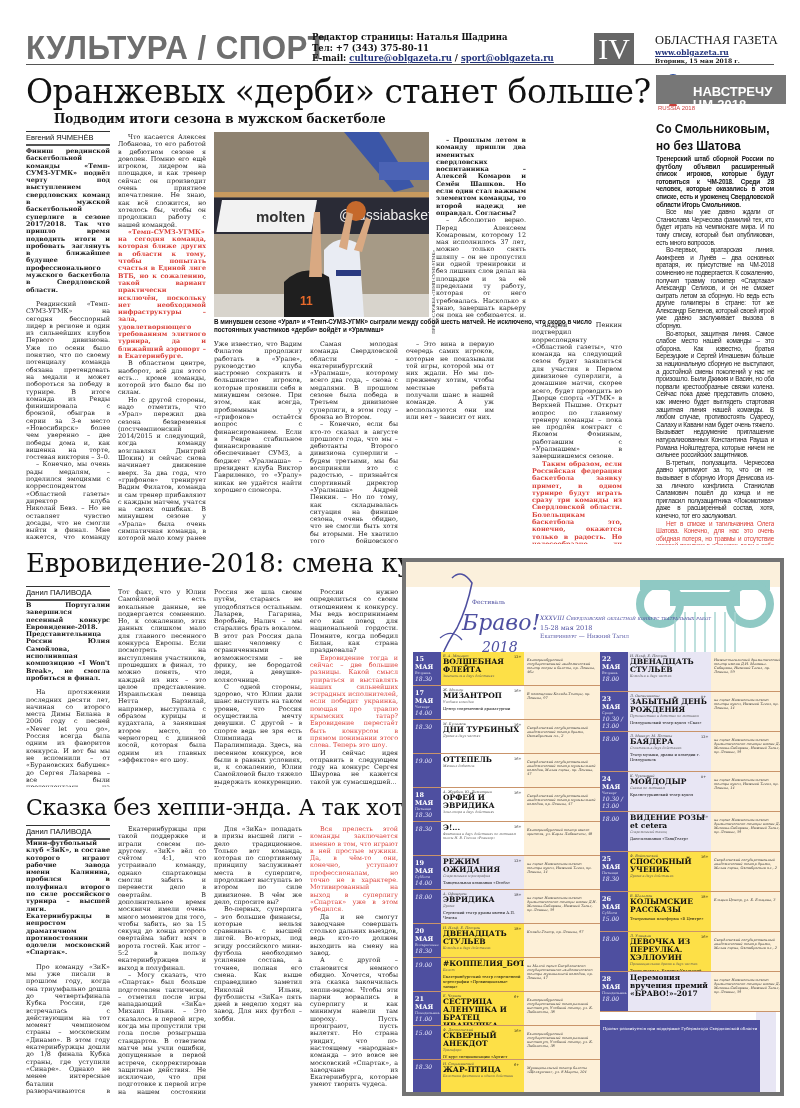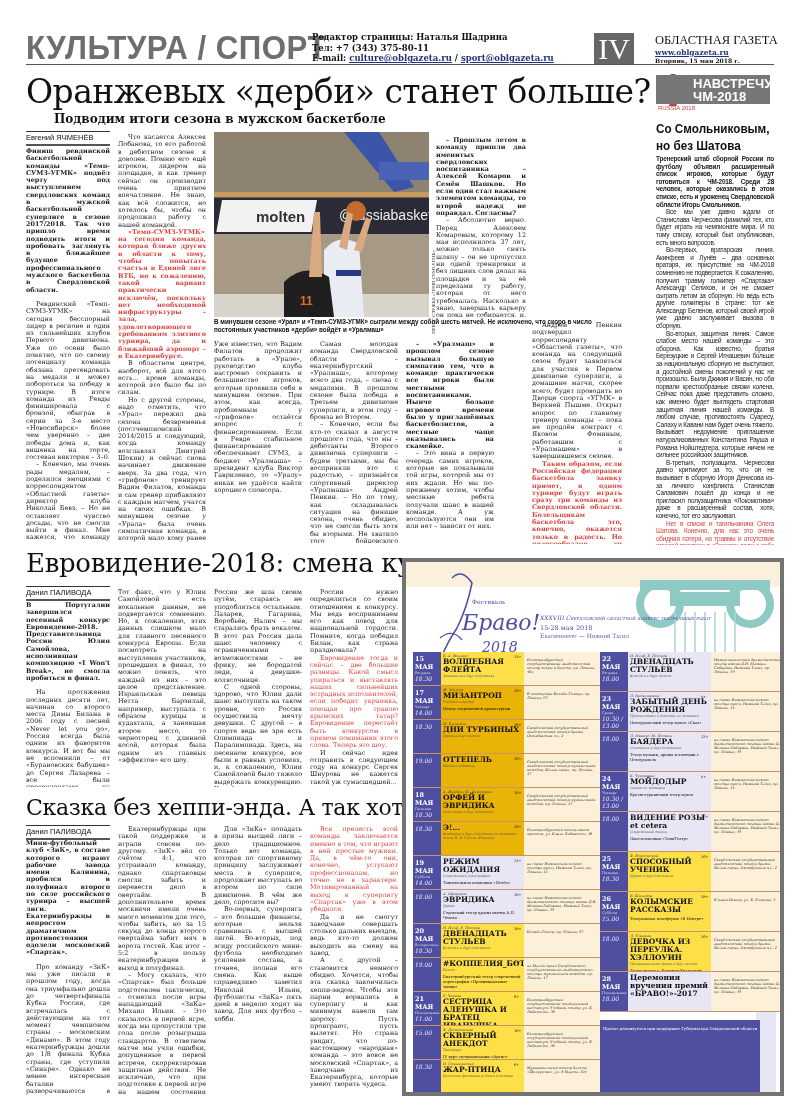--- a/index.html
+++ b/index.html
@@ -20,7 +20,7 @@
   .h1 { left:26px; top:72px; font-size:33px; letter-spacing:-0.5px; }
   .sub1 { left:54px; top:112px; font-size:12px; font-weight:bold; }
 
-  .wc-banner { left:656px; top:75px; width:114px; height:29px; background:#777; color:#fff; font-family:"Liberation Sans", sans-serif; font-weight:bold; font-size:13px; line-height:13px; padding:2px 0 0 37px; }
+  .wc-banner { left:656px; top:75px; width:130px; height:29px; background:#777; color:#fff; font-family:"Liberation Sans", sans-serif; font-weight:bold; font-size:13px; line-height:13px; padding:10px 0 0 37px; }
   .wc-logo { left:663px; top:73px; width:20px; height:34px; }
   .wc-small { left:658px; top:105px; font-size:6px; color:#c44; font-family:"Liberation Sans", sans-serif; }
   .wc-title { left:656px; top:120px; font-family:"Liberation Sans", sans-serif; font-weight:bold; font-size:13px; line-height:17px; transform:scaleX(0.9); transform-origin:left; }

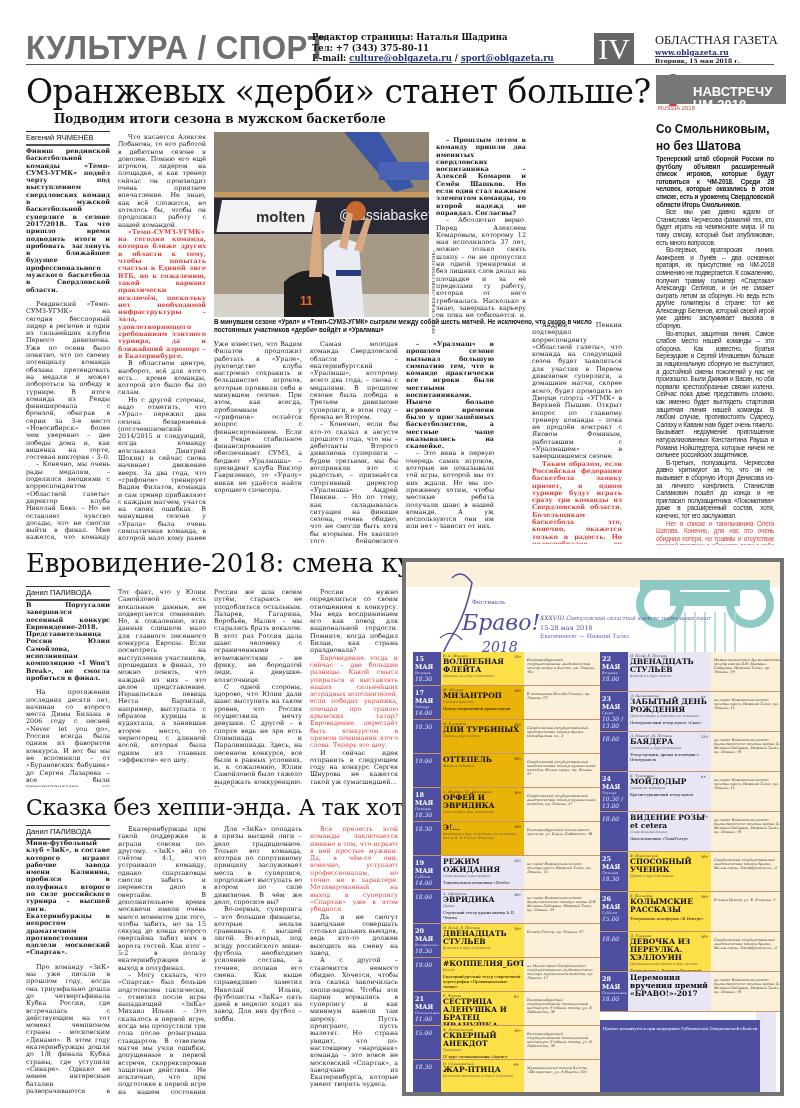--- a/index.html
+++ b/index.html
@@ -136,7 +136,6 @@
   <p>– Конечно, если бы кто-то сказал в августе прошлого года, что мы – дебютанты Второго дивизиона суперлиги – будем третьими, мы бы восприняли это с радостью, – признаётся спортивный директор «Уралмаша» Андрей Пенкин. – Но по тому, как складывалась ситуация на финише сезона, очень обидно, что не смогли быть хотя бы вторыми. Не хватило того бойцовского характера, готовности, образно говоря, умереть на площадке, но победить, какие продемонстрировали в матчах с нами игроки ярославского «Буревестника».</p>
 </div>
 <div class="col" style="left:406px;top:341px;width:88px;height:202px;">
-  <p style="font-weight:bold;margin-top:0">– «Уралмаш» в прошлом сезоне вызывал большую симпатию тем, что в команде практически все игроки были местными воспитанниками. Нынче больше игрового времени было у приглашённых баскетболистов, а местные чаще оказывались на скамейке.</p>
   <p>– Это вина в первую очередь самих игроков, которые не показывали той игры, которой мы от них ждали. Но мы по-прежнему хотим, чтобы местные ребята получали шанс в нашей команде. А уж воспользуются они им или нет – зависит от них.</p>
 </div>
 <div class="col" style="left:436px;top:137px;width:90px;height:180px;font-weight:bold;">

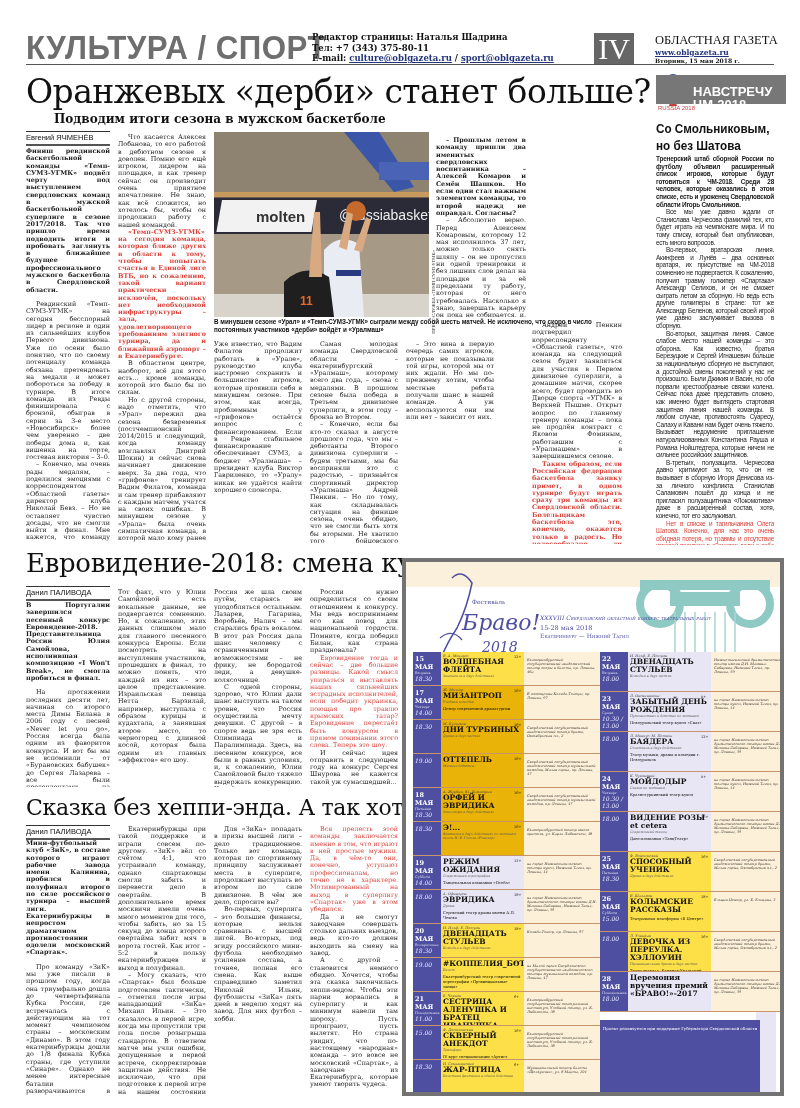--- a/index.html
+++ b/index.html
@@ -56,7 +56,7 @@
   .row .date b { display:block; font-size:6.5px; font-weight:bold; }
   .row .date .dw { display:block; font-size:3.5px; color:#dde; }
   .row .date .tm { display:block; font-style:italic; font-size:6px; color:#e8e8ff; }
-  .row .show { width:83px; flex:none; padding:2px 2px; background:#eab308; }
+  .row .show { width:83px; flex:none; padding:2px 2px; background:#ffffff; }
   .row .show .auth { font-size:3.5px; font-style:italic; color:#444; }
   .row .show .title { font-size:7.5px; font-weight:bold; line-height:8px; }
   .row .show .genre { font-size:3.3px; font-style:italic; color:#555; }

